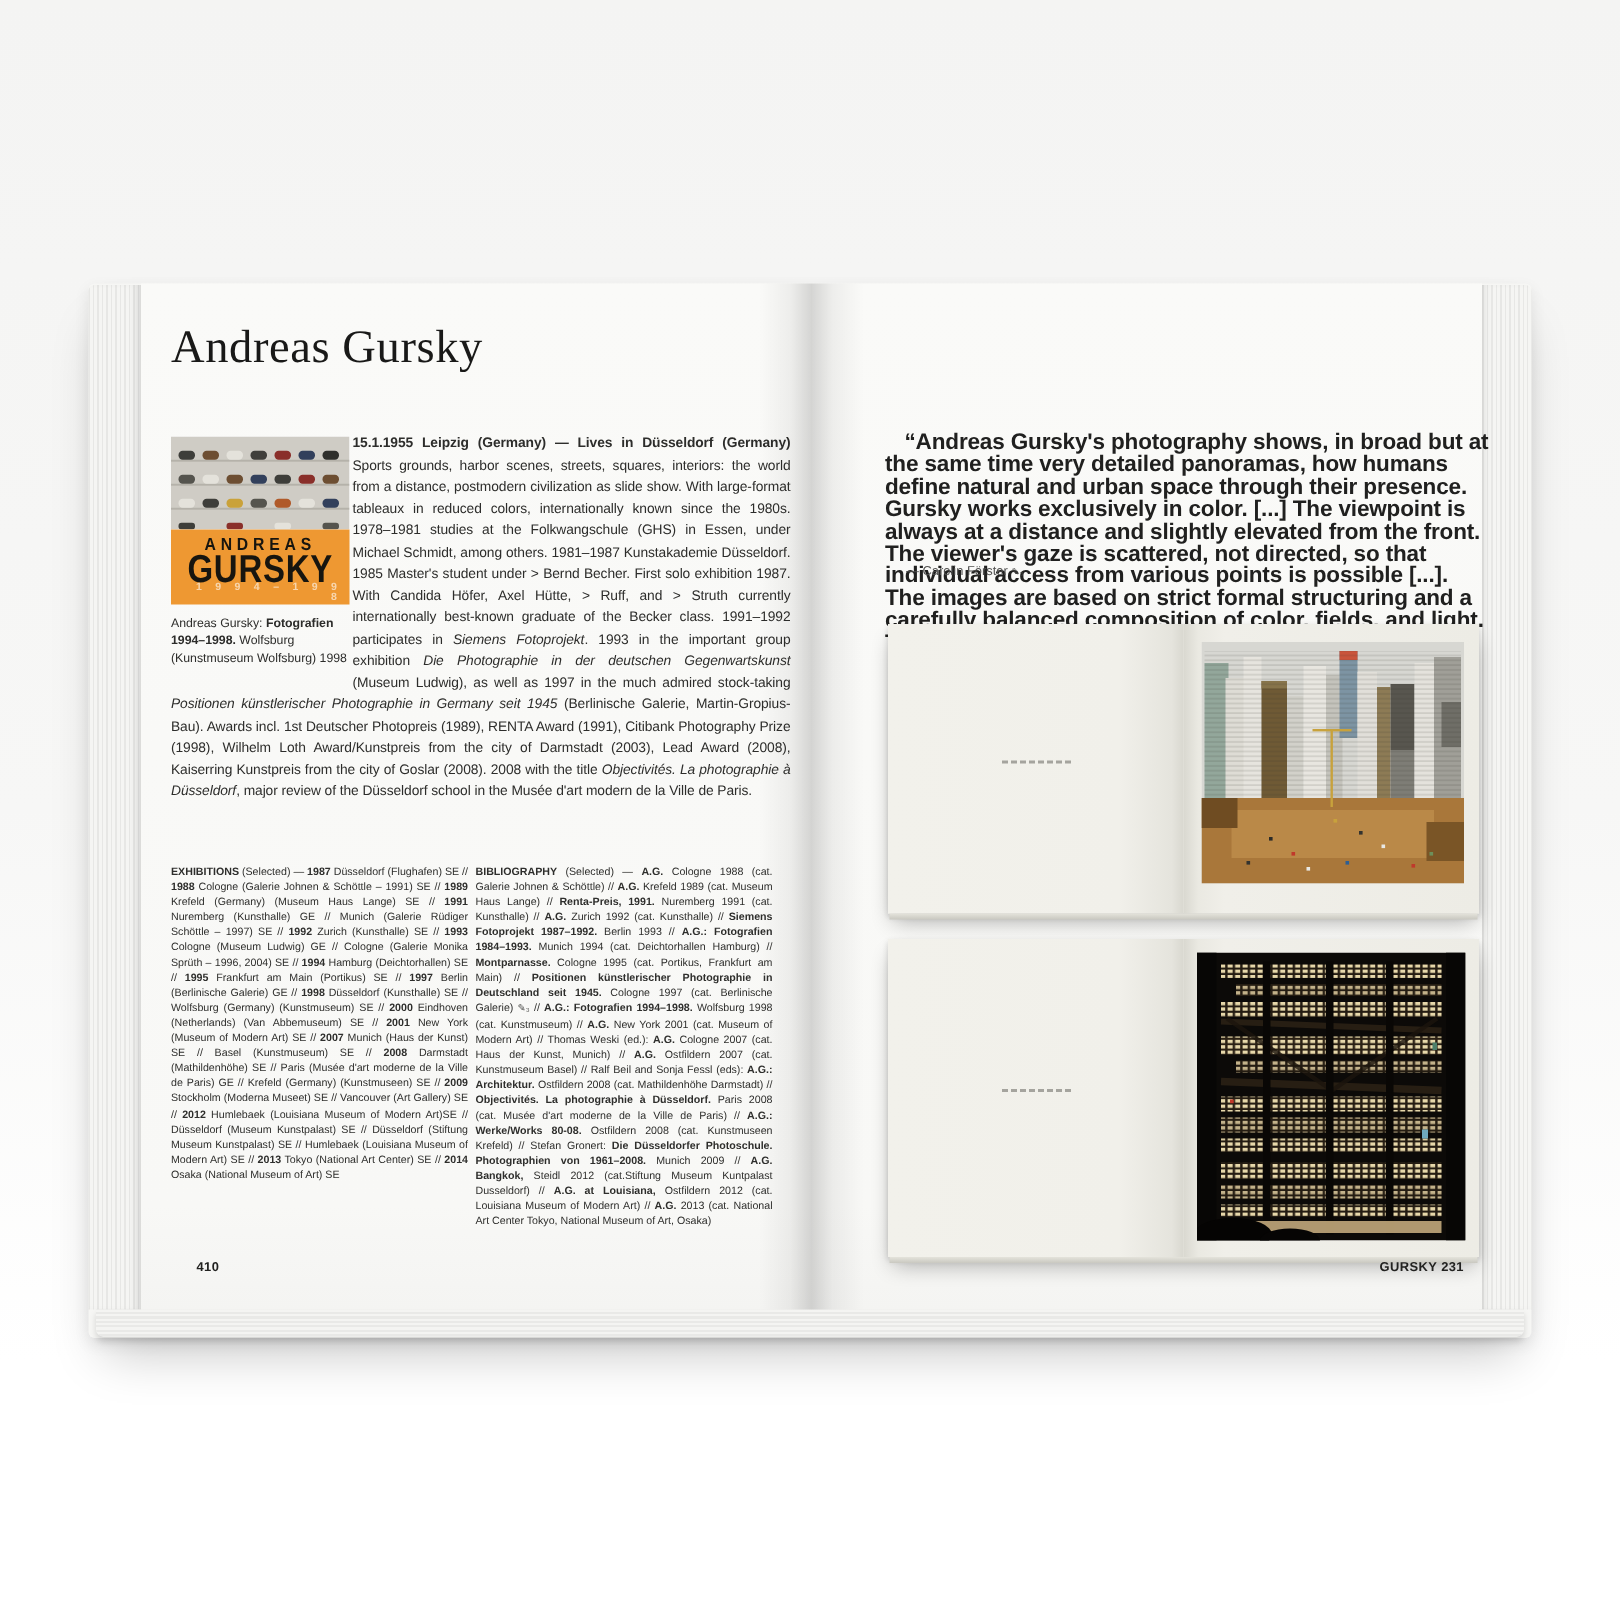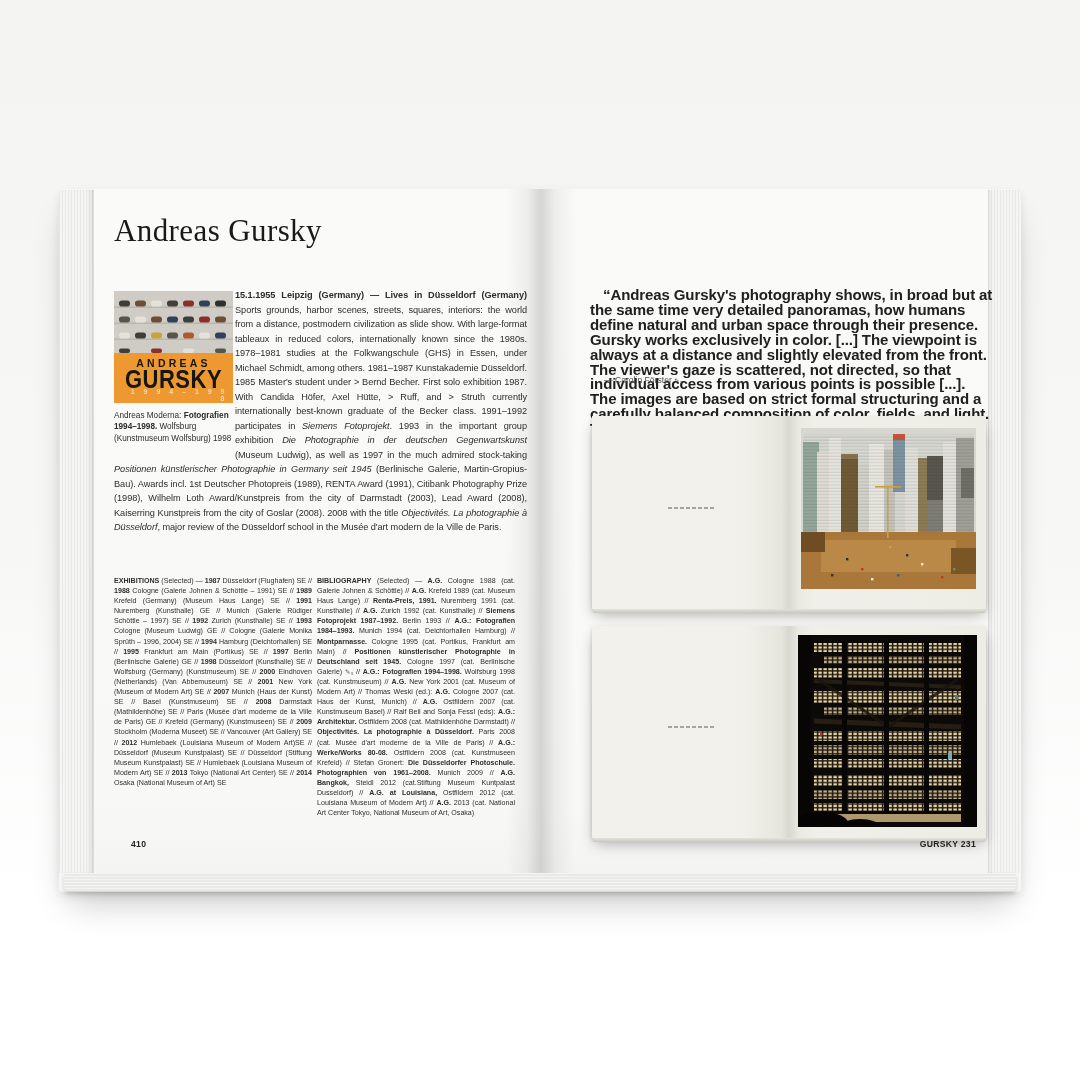--- a/index.html
+++ b/index.html
@@ -119,7 +119,7 @@
             <div class="cov-name">GURSKY</div>
             <div class="cov-years">1 9 9 4 – 1 9 9 8</div>
           </div>
-          <figcaption class="cover-cap"><span>Andreas Moderna: </span><span class="b">Fotografien 1994–1998.</span><span> Wolfsburg (Kunstmuseum Wolfsburg) 1998</span></figcaption>
+          <figcaption class="cover-cap"><span>Andreas Gursky: </span><span class="b">Fotografien 1994–1998.</span><span> Wolfsburg (Kunstmuseum Wolfsburg) 1998</span></figcaption>
         </figure>
         <p class="bio"><span class="b">15.1.1955 Leipzig (Germany) — Lives in Düsseldorf (Germany)</span><span> Sports grounds, harbor scenes, streets, squares, interiors: the world from a distance, postmodern civilization as slide show. With large-format tableaux in reduced colors, internationally known since the 1980s. 1978–1981 studies at the Folkwangschule (GHS) in Essen, under Michael Schmidt, among others. 1981–1987 Kunstakademie Düsseldorf. 1985 Master's student under &gt; Bernd Becher. First solo exhibition 1987. With Candida Höfer, Axel Hütte, &gt; Ruff, and &gt; Struth currently internationally best-known graduate of the Becker class. 1991–1992 participates in </span><span class="i">Siemens Fotoprojekt</span><span>. 1993 in the important group exhibition </span><span class="i">Die Photographie in der deutschen Gegenwartskunst</span><span> (Museum Ludwig), as well as 1997 in the much admired stock-taking </span><span class="i">Positionen künstlerischer Photographie in Germany seit 1945</span><span> (Berlinische Galerie, Martin-Gropius-Bau). Awards incl. 1st Deutscher Photopreis (1989), RENTA Award (1991), Citibank Photography Prize (1998), Wilhelm Loth Award/Kunstpreis from the city of Darmstadt (2003), Lead Award (2008), Kaiserring Kunstpreis from the city of Goslar (2008). 2008 with the title </span><span class="i">Objectivités. La photographie à Düsseldorf</span><span>, major review of the Düsseldorf school in the Musée d'art modern de la Ville de Paris.</span></p>
       </div>

